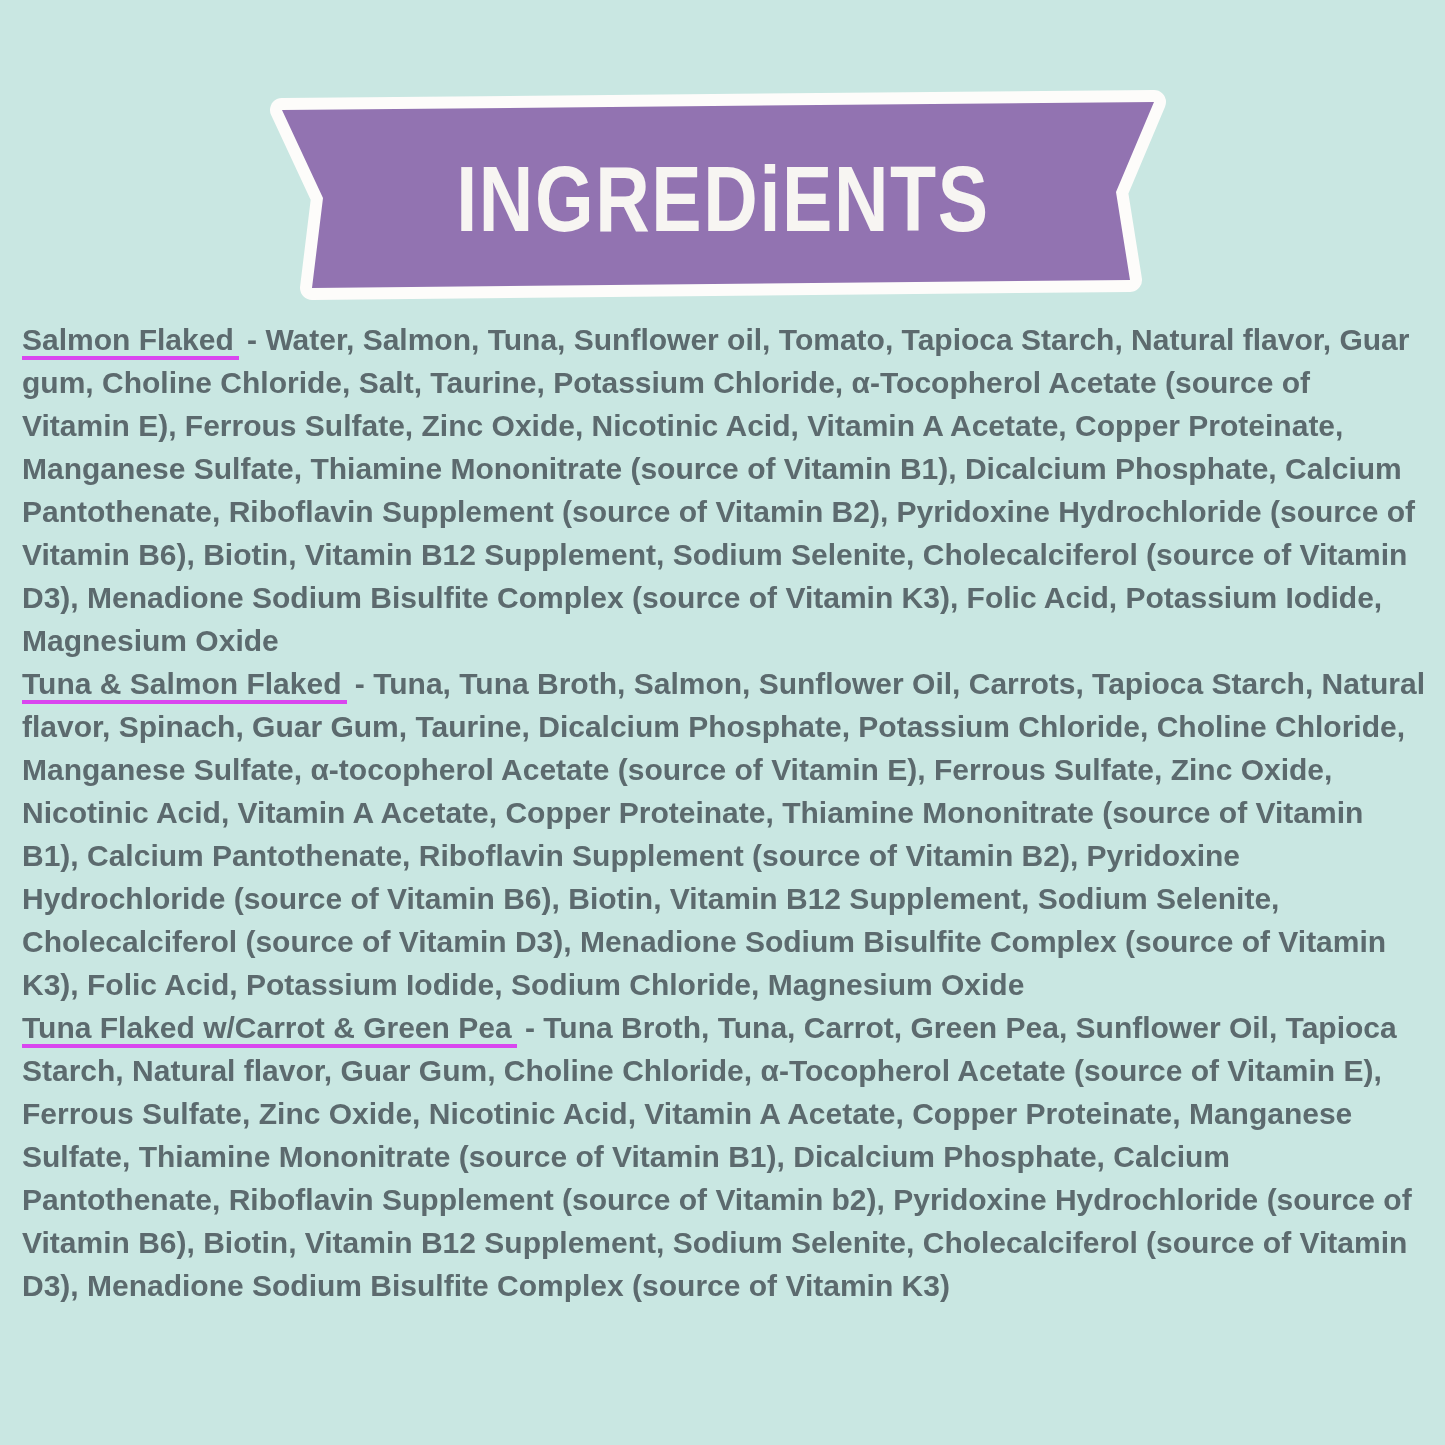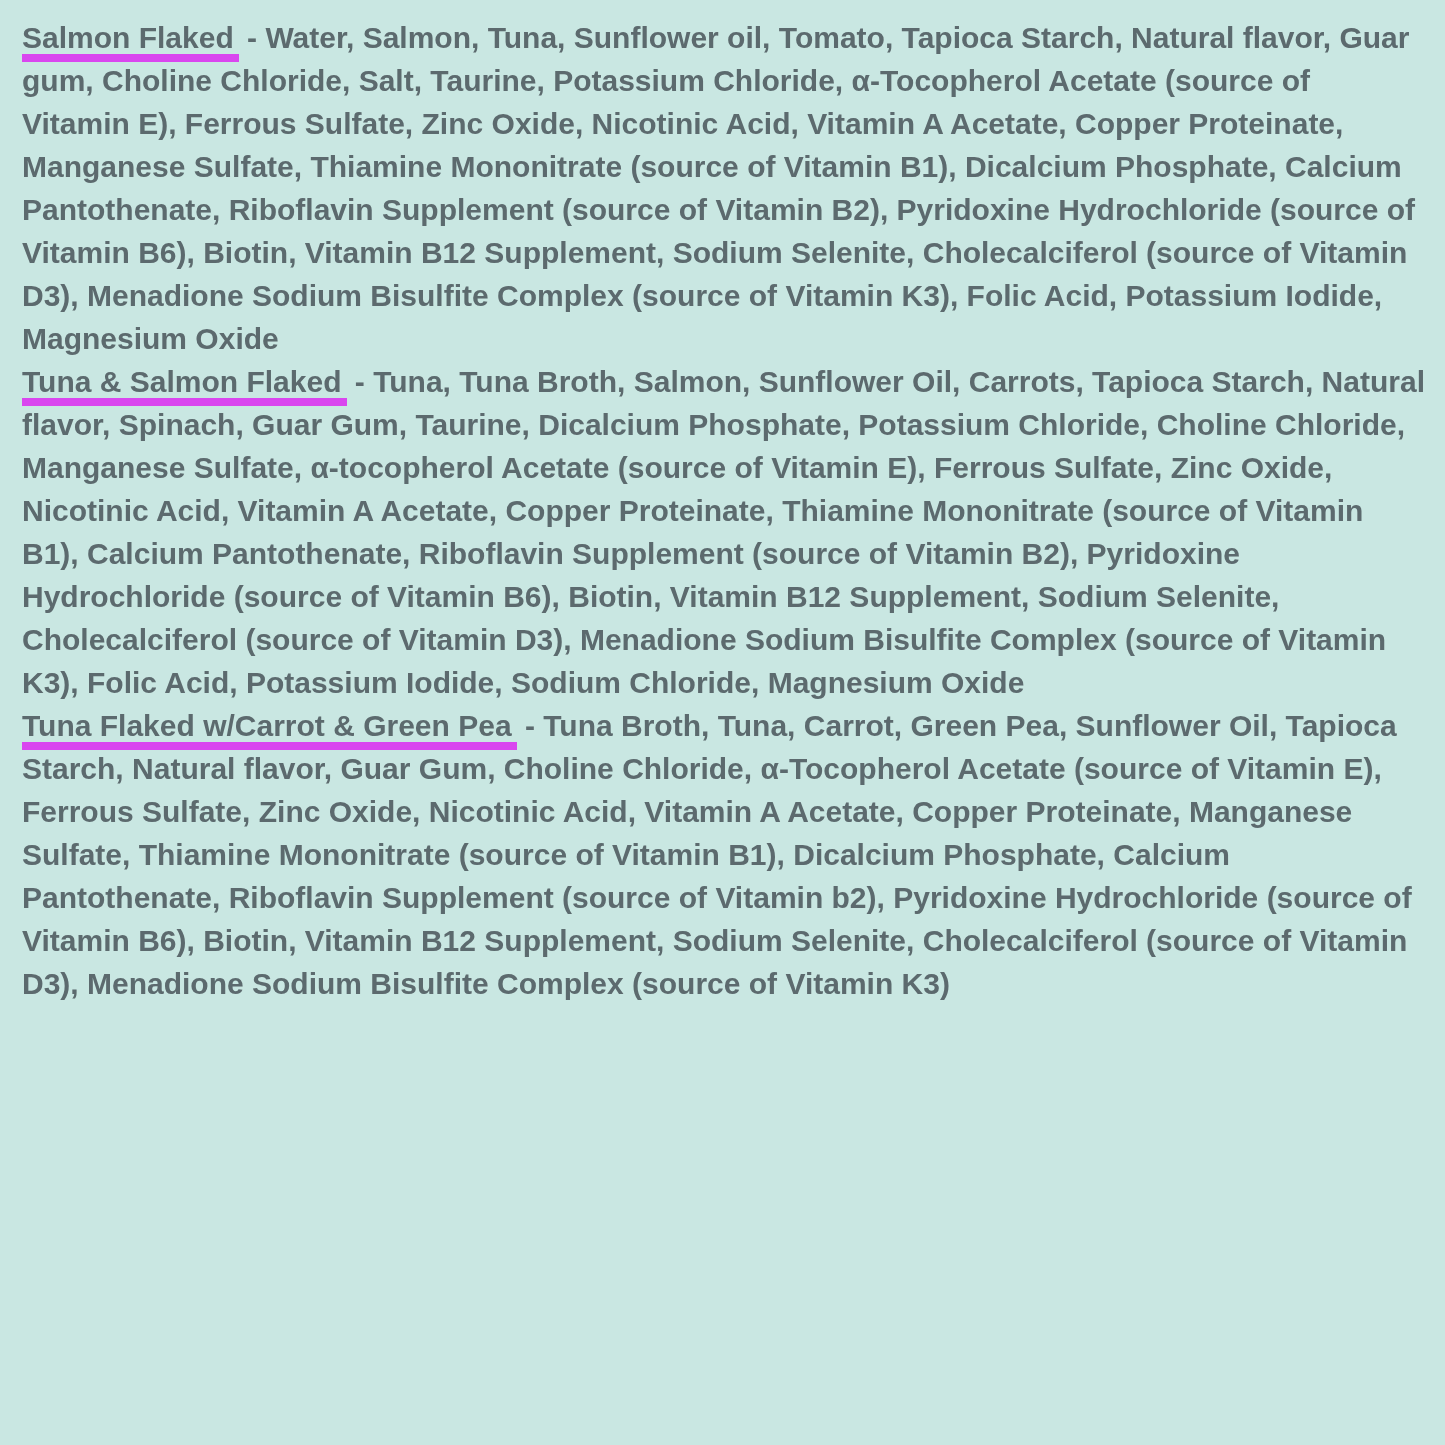--- a/index.html
+++ b/index.html
@@ -72,6 +72,12 @@
 
 <div class="page">
 
+  <div class="banner-wrap">
+    <svg width="910" height="212" viewBox="0 0 910 212">
+      <polygon class="ribbon" points="14,20 886,12 848,102 862,190 44,198 55,108"></polygon>
+    </svg>
+    <div class="banner-title">INGREDiENTS</div>
+  </div>
 
   <div class="content">
 

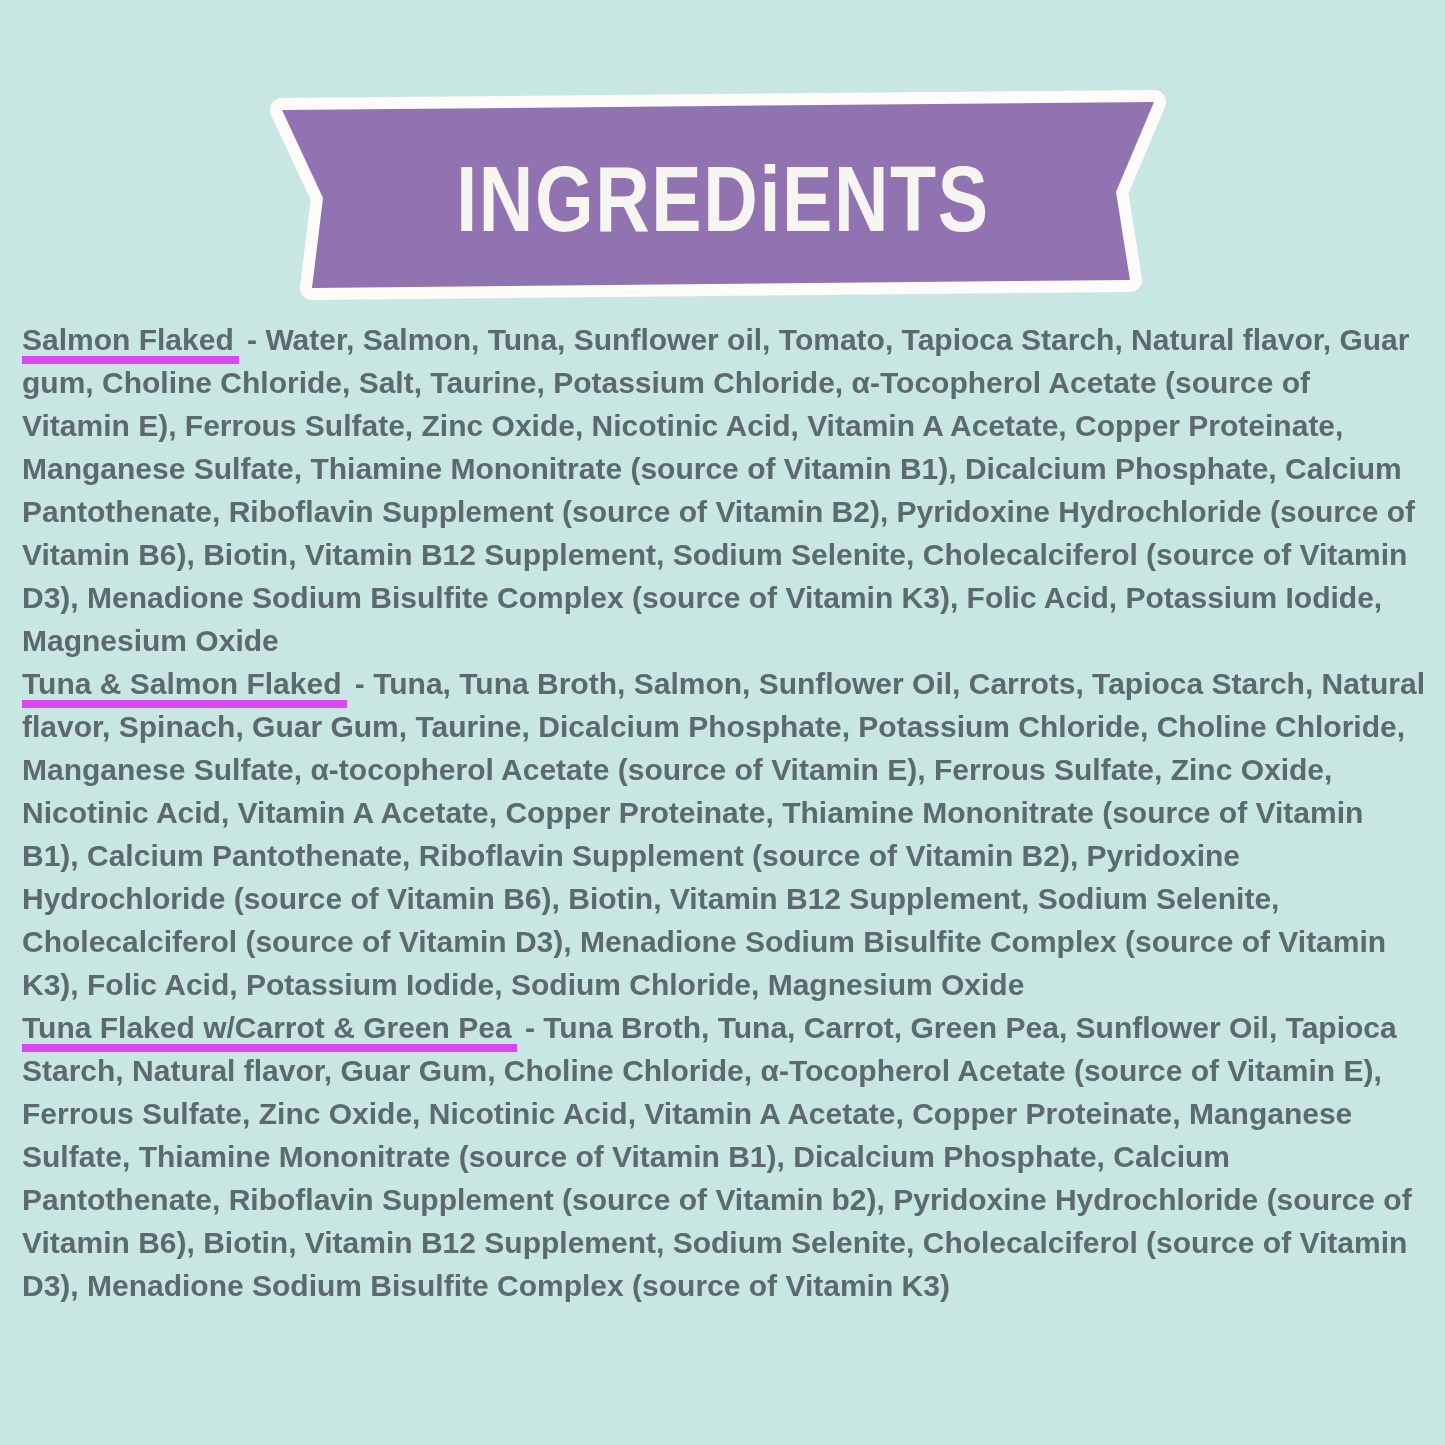--- a/index.html
+++ b/index.html
@@ -63,7 +63,7 @@
     font-weight: bold;
   }
   .section-heading {
-    border-bottom: 8px solid #d946ef;
+    border-bottom: 4px solid #d946ef;
     padding-right: 5px;
   }
 </style>

